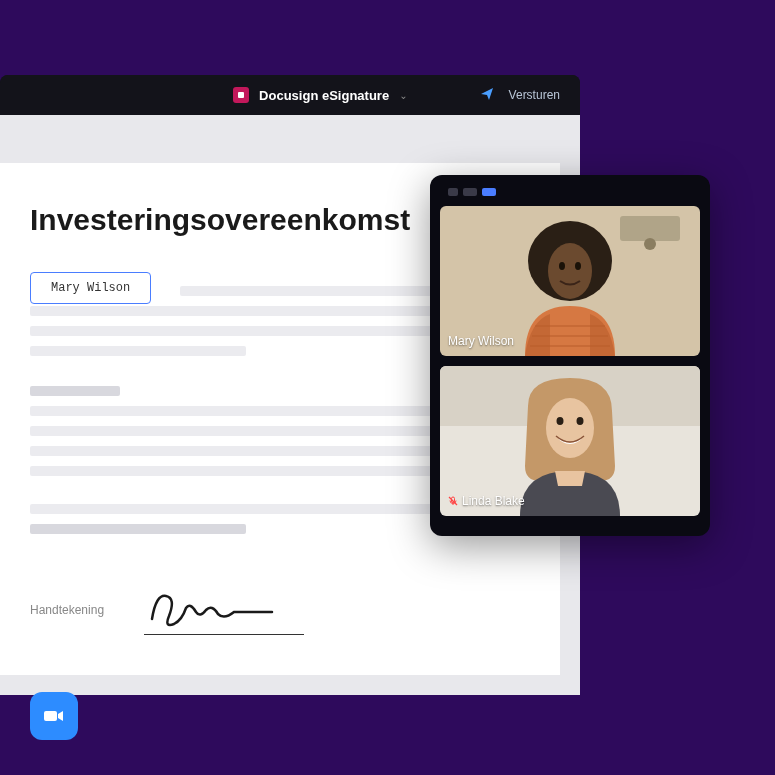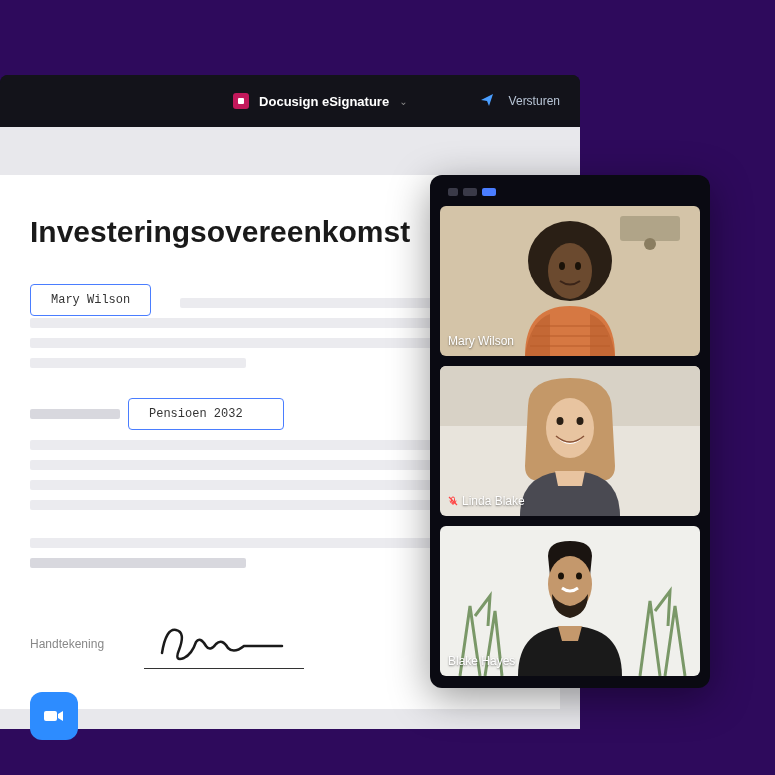--- a/index.html
+++ b/index.html
@@ -28,7 +28,7 @@
     }
     
     .doc-header {
-      height: 52px;
+      height: 40px;
       display: flex;
       align-items: center;
       justify-content: space-between;

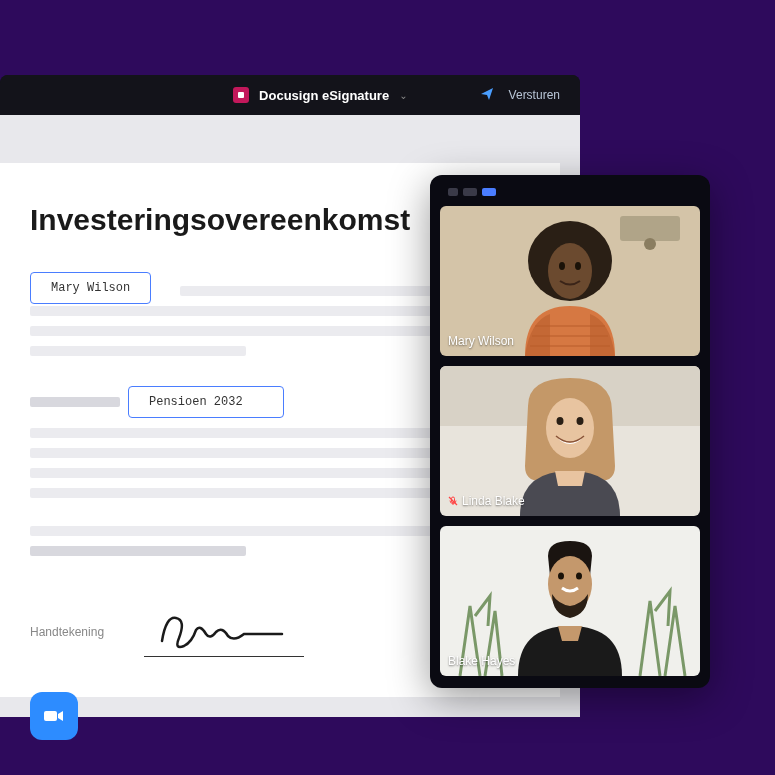--- a/index.html
+++ b/index.html
@@ -277,7 +277,6 @@
       
       <div style="display: flex; align-items: center;">
         <div class="text-line dark" style="width: 90px; margin-bottom: 0;"></div>
-        <div class="input-field-2">Pensioen 2032</div>
       </div>
       
       <div style="height: 10px;"></div>

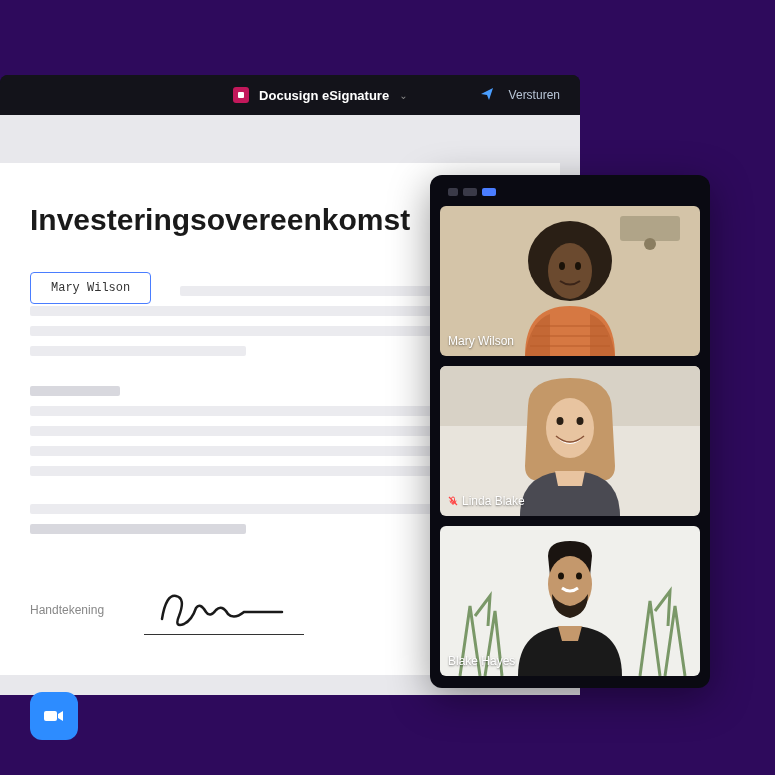--- a/index.html
+++ b/index.html
@@ -146,7 +146,6 @@
       display: flex;
       align-items: center;
       gap: 40px;
-      text-align: center;
     }
     
     .signature-label {

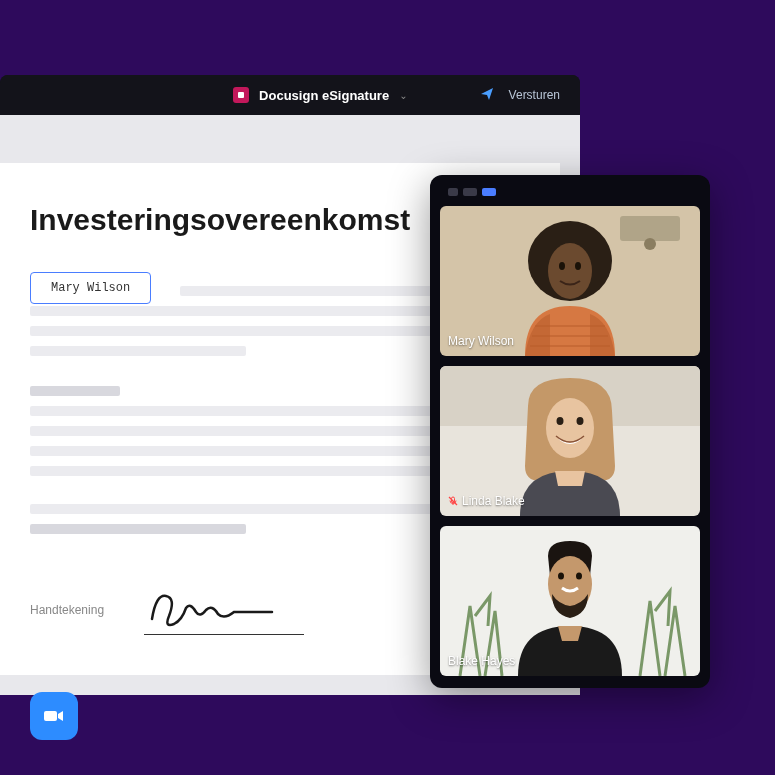--- a/index.html
+++ b/index.html
@@ -354,24 +354,6 @@
     </div>
   </div>
 
-  <div class="video-tile" style="margin-bottom: 2px;">
-    <svg viewBox="0 0 260 150" preserveAspectRatio="xMidYMid slice">
-      <rect width="260" height="150" fill="#f0f0ec"></rect>
-      <path d="M 20 150 L 30 80 L 40 150 M 35 90 L 50 70 L 48 100 M 45 150 L 55 85 L 62 150" stroke="#7a9868" stroke-width="3" fill="none"></path>
-      <path d="M 200 150 L 210 75 L 220 150 M 215 85 L 230 65 L 228 100 M 225 150 L 235 80 L 245 150" stroke="#7a9868" stroke-width="3" fill="none"></path>
-      <path d="M 108 30 Q 108 15, 130 15 Q 152 15, 152 30 L 150 50 L 110 50 Z" fill="#1a1410"></path>
-      <ellipse cx="130" cy="58" rx="22" ry="28" fill="#c4986c"></ellipse>
-      <path d="M 112 68 Q 118 78, 130 80 Q 142 78, 148 68 Q 148 88, 130 92 Q 112 88, 112 68" fill="#2a1f15"></path>
-      <ellipse cx="121" cy="50" rx="3" ry="3.5" fill="#1a1208"></ellipse>
-      <ellipse cx="139" cy="50" rx="3" ry="3.5" fill="#1a1208"></ellipse>
-      <path d="M 122 62 Q 130 68, 138 62" stroke="#fff" stroke-width="3" fill="none"></path>
-      <path d="M 78 150 Q 78 100, 130 100 Q 182 100, 182 150 Z" fill="#1a1a1a"></path>
-      <path d="M 118 100 L 142 100 L 138 115 L 122 115 Z" fill="#c4986c"></path>
-    </svg>
-    <div class="video-name">
-      <span>Blake Hayes</span>
-    </div>
-  </div>
 </div>
 
 <div class="zoom-btn">

